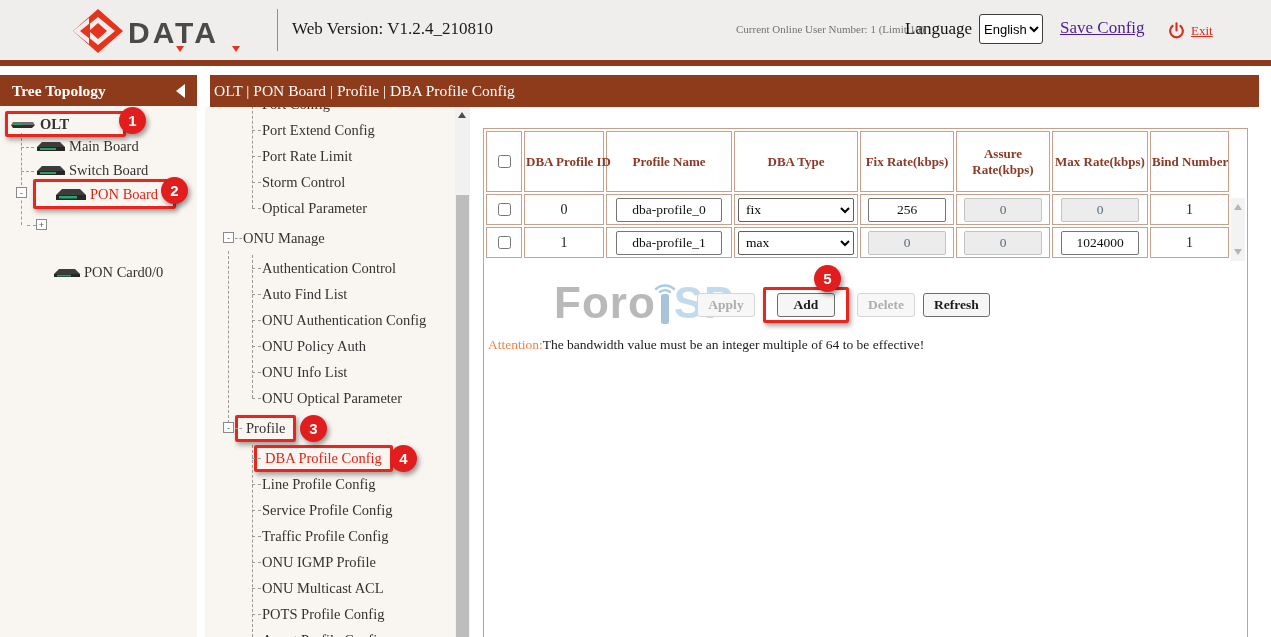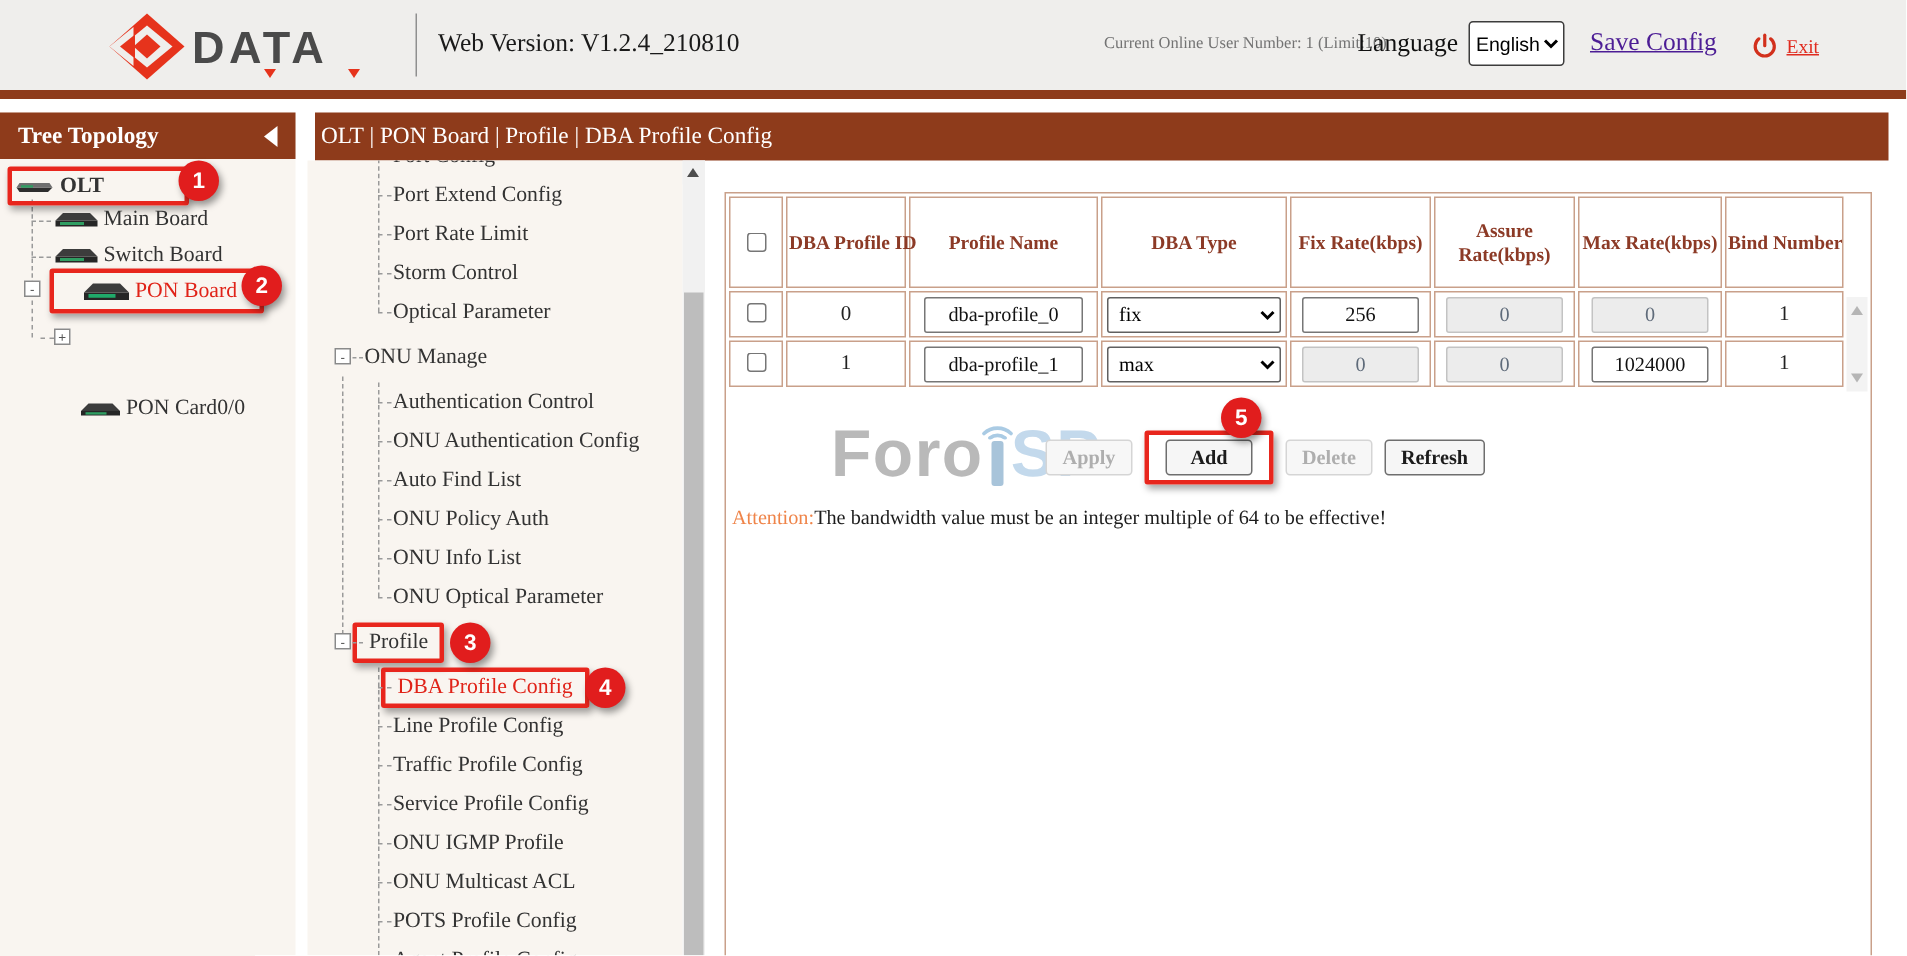--- a/index.html
+++ b/index.html
@@ -268,10 +268,10 @@
         <span>Authentication Control</span>
       </div>
       <div class="nav-item lvl2">
+        <span>Auto Find List</span>
+      </div>
+      <div class="nav-item lvl2">
         <span>ONU Authentication Config</span>
-      </div>
-      <div class="nav-item lvl2">
-        <span>Auto Find List</span>
       </div>
       <div class="nav-item lvl2">
         <span>ONU Policy Auth</span>

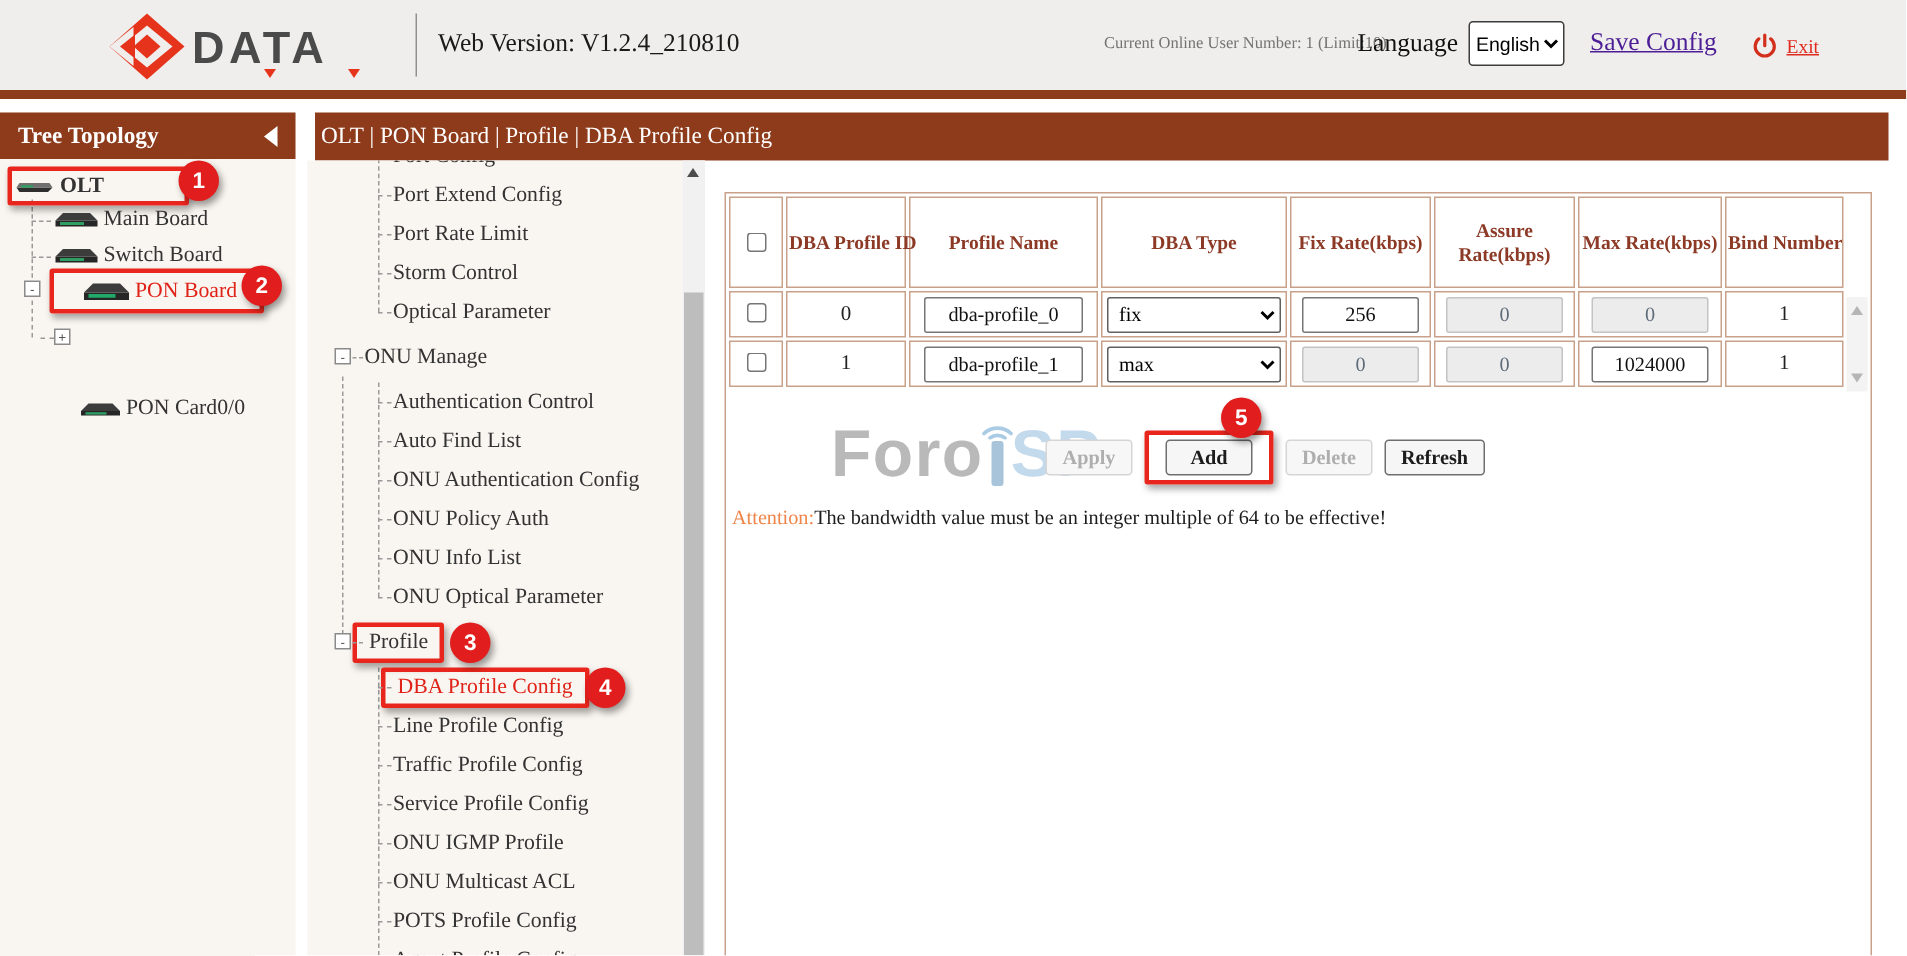--- a/index.html
+++ b/index.html
@@ -300,10 +300,10 @@
         <span>Line Profile Config</span>
       </div>
       <div class="nav-item lvl2">
+        <span>Service Profile Config</span>
+      </div>
+      <div class="nav-item lvl2">
         <span>Traffic Profile Config</span>
-      </div>
-      <div class="nav-item lvl2">
-        <span>Service Profile Config</span>
       </div>
       <div class="nav-item lvl2">
         <span>ONU IGMP Profile</span>

